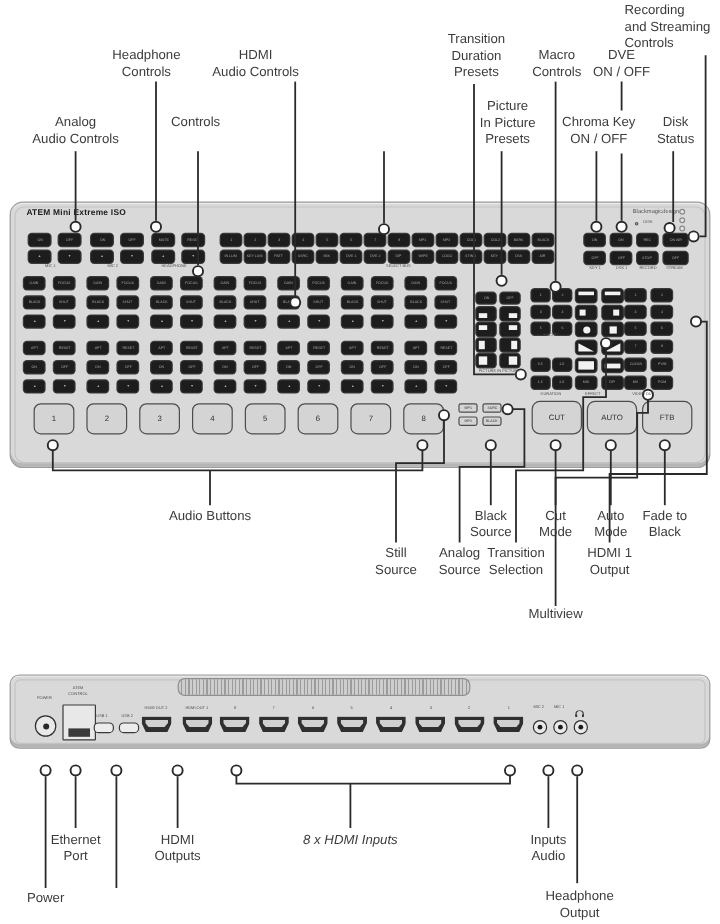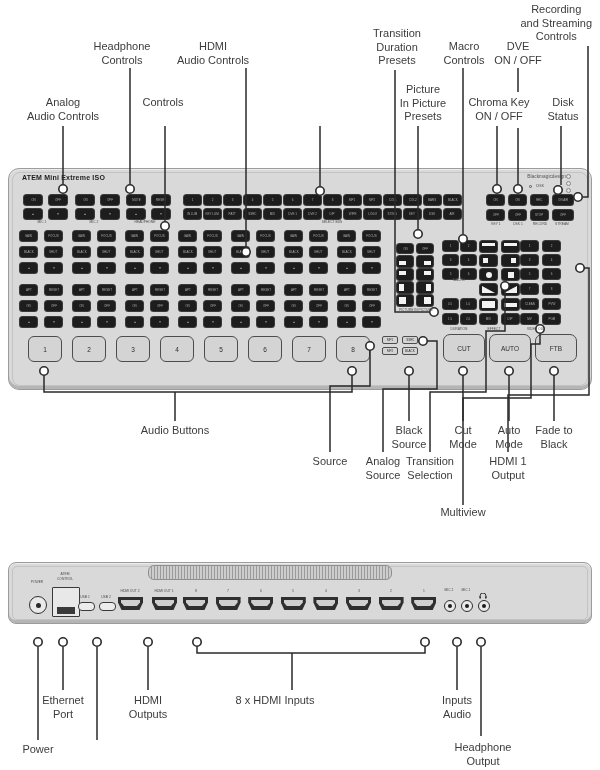--- a/index.html
+++ b/index.html
@@ -47,7 +47,7 @@
   
   .callout{position:absolute;font-size:11px;line-height:13.5px;color:#3c3c3c;
            text-align:center;white-space:nowrap;}
-  .callout.r{text-align:center;}
+  .callout.r{text-align:left;}
   
   .vent{position:absolute;border:1px solid #8f8f8f;border-radius:6px;
         background:repeating-linear-gradient(90deg,#cdcdcd 0 2px,#9b9b9b 2px 3px);}

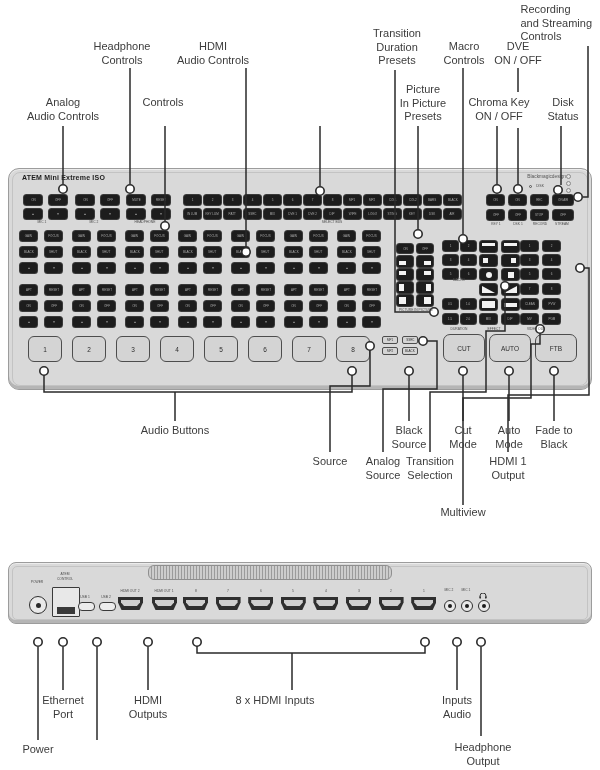--- a/index.html
+++ b/index.html
@@ -872,6 +872,7 @@
         <div>Black</div>
       </div>
       <div class="callout" style="left: 250px; top: 455px; width: 160px;">
+        <div>Still</div>
         <div>Source</div>
       </div>
       <div class="callout" style="left: 303px; top: 455px; width: 160px;">

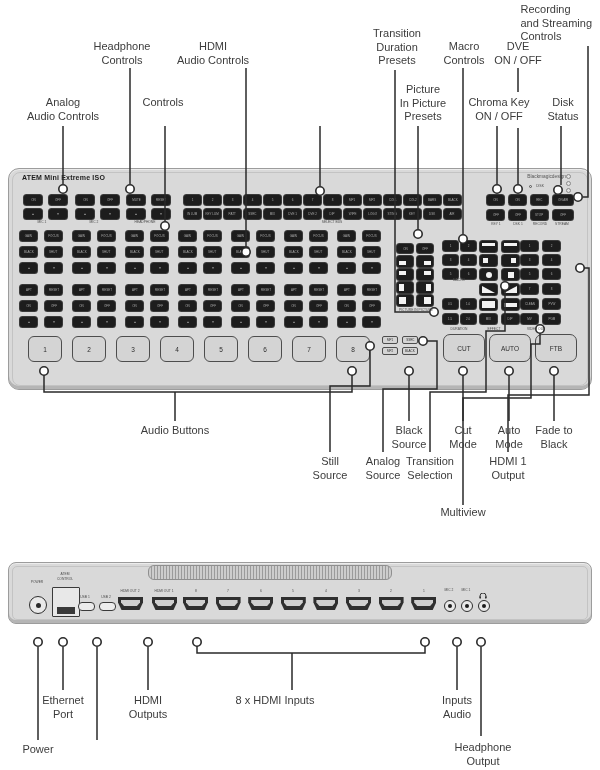--- a/index.html
+++ b/index.html
@@ -901,7 +901,7 @@
         <div>HDMI</div>
         <div>Outputs</div>
       </div>
-      <div class="callout" style="left: 195px; top: 694px; width: 160px;">
+      <div class="callout" style="left: 212px; top: 694px; width: 160px; font-style: italic;">
         <div>8 x HDMI Inputs</div>
       </div>
       <div class="callout" style="left: 377px; top: 694px; width: 160px;">

